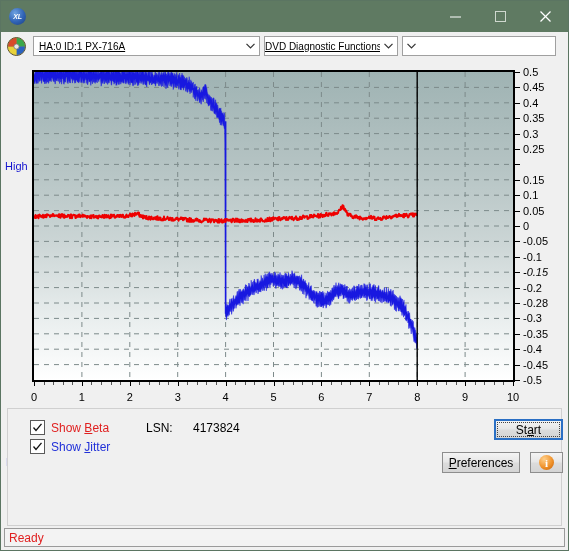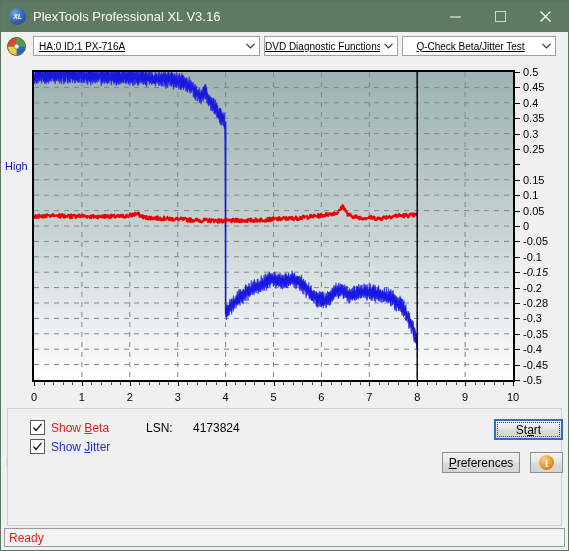--- a/index.html
+++ b/index.html
@@ -307,7 +307,6 @@
 
   <div class="titlebar">
     <div class="title-icon">XL</div>
-    <div class="title-text">PlexTools Professional XL V3.16</div>
     <div class="win-buttons">
       <div class="win-btn">
         <svg width="13" height="13" viewBox="0 0 13 13">

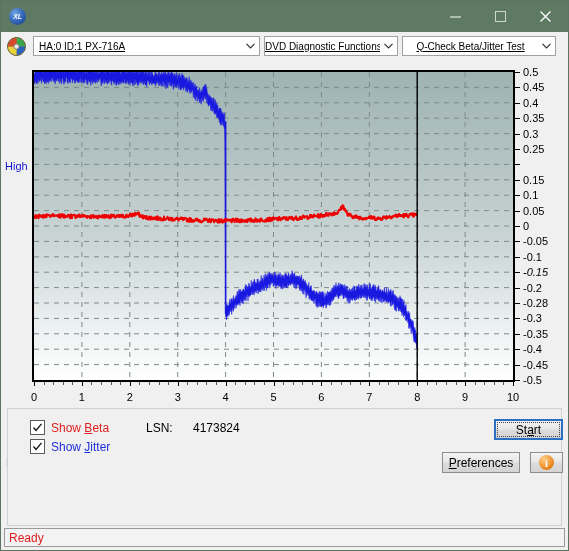--- a/index.html
+++ b/index.html
@@ -356,7 +356,6 @@
       </span>
     </div>
     <div class="combo combo-test centered">
-      <span class="label">Q-Check Beta/Jitter Test</span>
       <span class="arrow">
         <svg width="9" height="6" viewBox="0 0 9 6">
             <path d="M0.5 0.8 L4.5 5 L8.5 0.8" fill="none" stroke="#333" stroke-width="1.2"></path>

